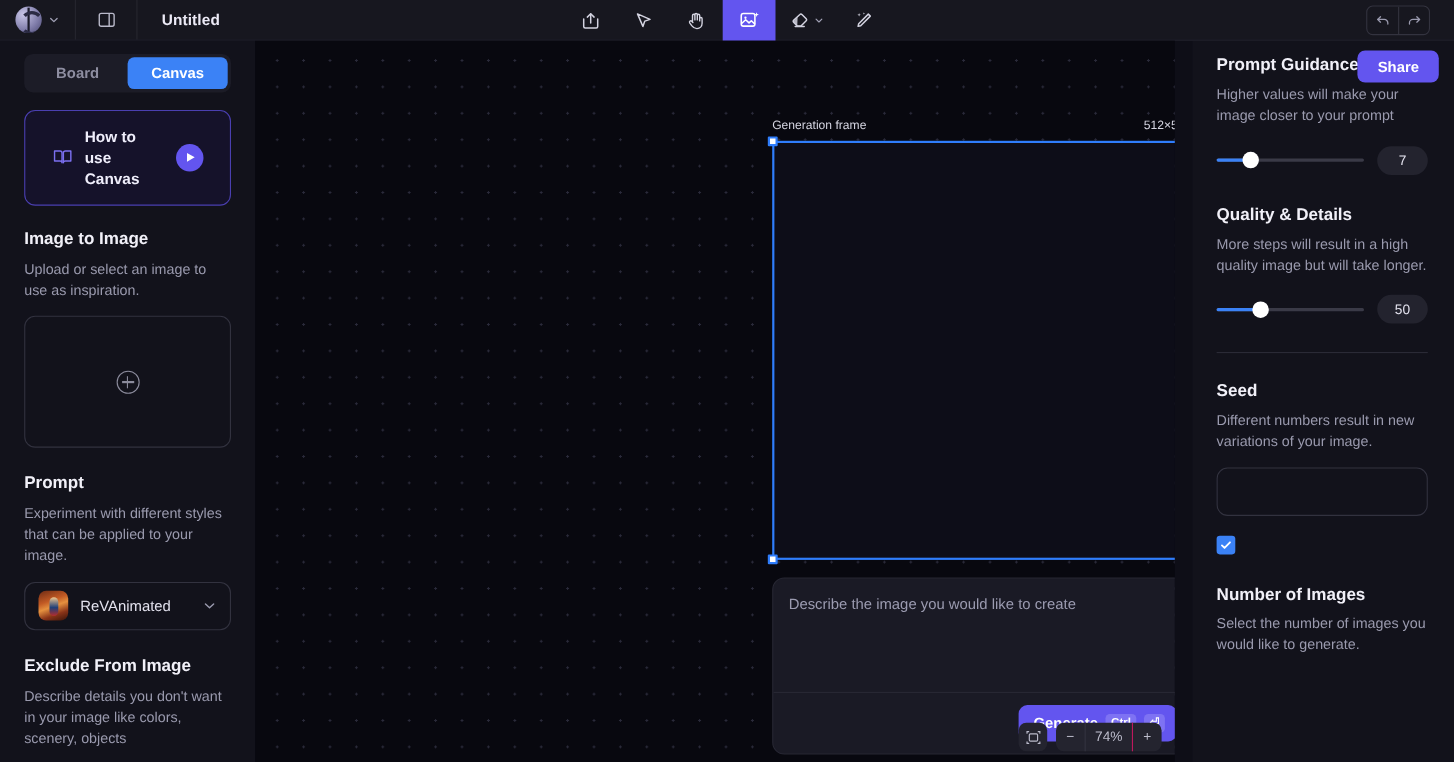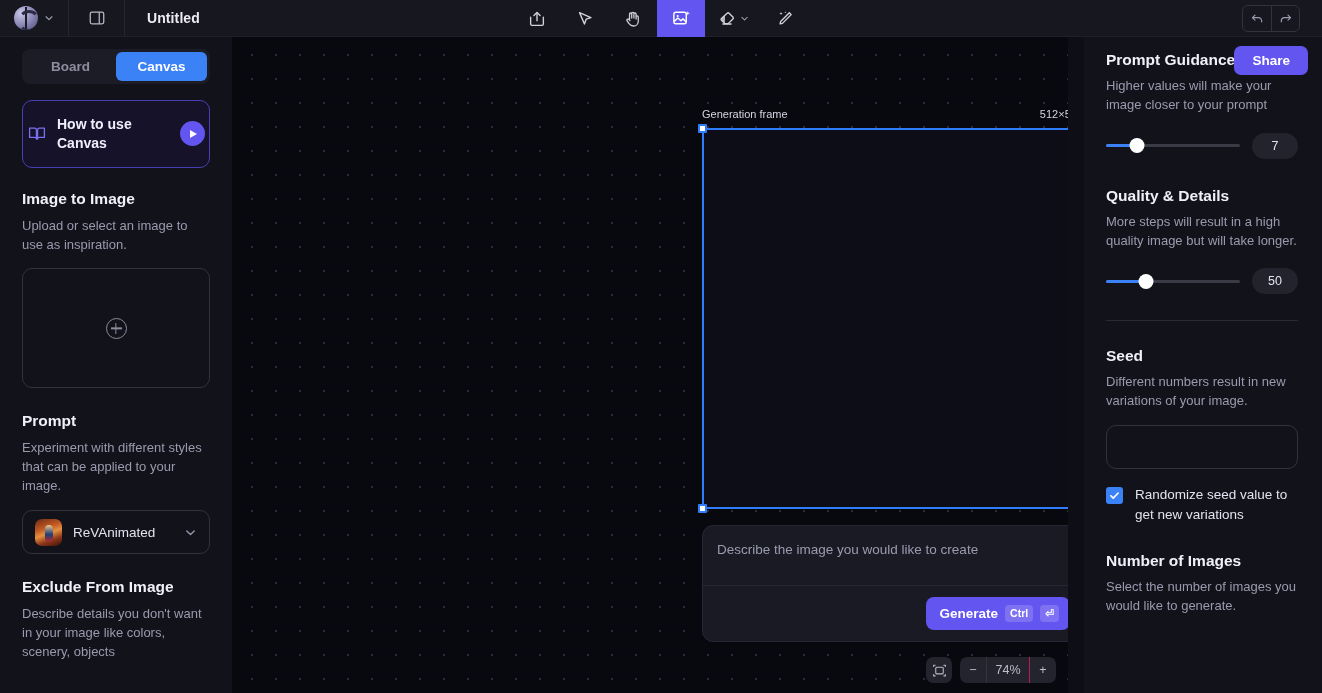--- a/index.html
+++ b/index.html
@@ -123,7 +123,7 @@
 
   .howto {
     border:1px solid #4a3fb0; border-radius:10px; background:#15122a;
-    padding: 14px 4px; display:flex; align-items:center; gap:10px;
+    padding: 14px 24px; display:flex; align-items:center; gap:10px;
     margin-bottom: 22px; cursor:pointer;justify-content:flex-end;
   }
   .howto-text { font-size:14px; font-weight:700; color:#efeefb; line-height:1.35; flex:1; }

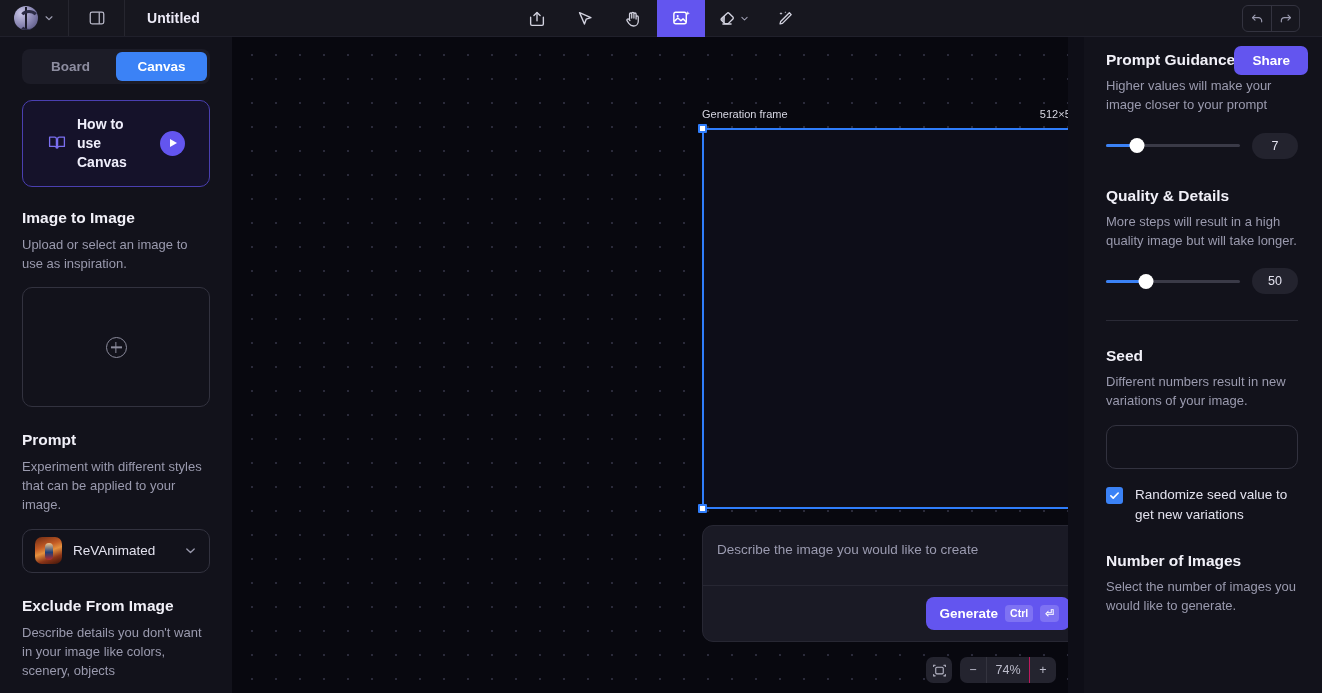--- a/index.html
+++ b/index.html
@@ -482,7 +482,6 @@
               <path d="M2 6.3l2.6 2.6L10 3.3" fill="none" stroke="#fff" stroke-width="1.8" stroke-linecap="round" stroke-linejoin="round"></path>
             </svg>
         </div>
-        <div class="check-lbl">Randomize seed value to get new variations</div>
       </div>
 
       <div class="r-title mt30">Number of Images</div>

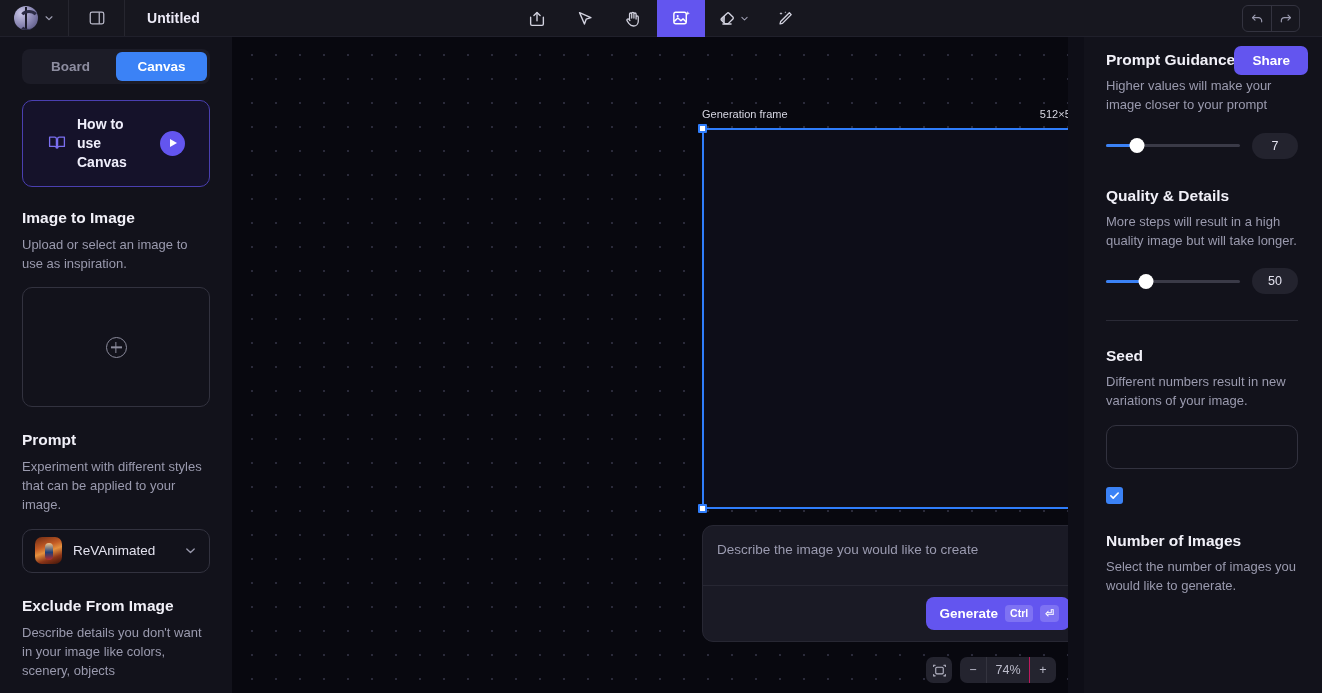--- a/index.html
+++ b/index.html
@@ -195,7 +195,7 @@
   .h-bl{left:-6px;bottom:-6px;} .h-br{right:-6px;bottom:-6px;}
 
   .prompt-panel {
-    position:absolute; left:470px; top:488px; width:381px; height:117px;
+    position:absolute; left:470px; top:488px; width:381px; height:161px;
     background:#1a1a25; border:1px solid #272733; border-radius:11px;
     display:flex; flex-direction:column; overflow:hidden;
   }

